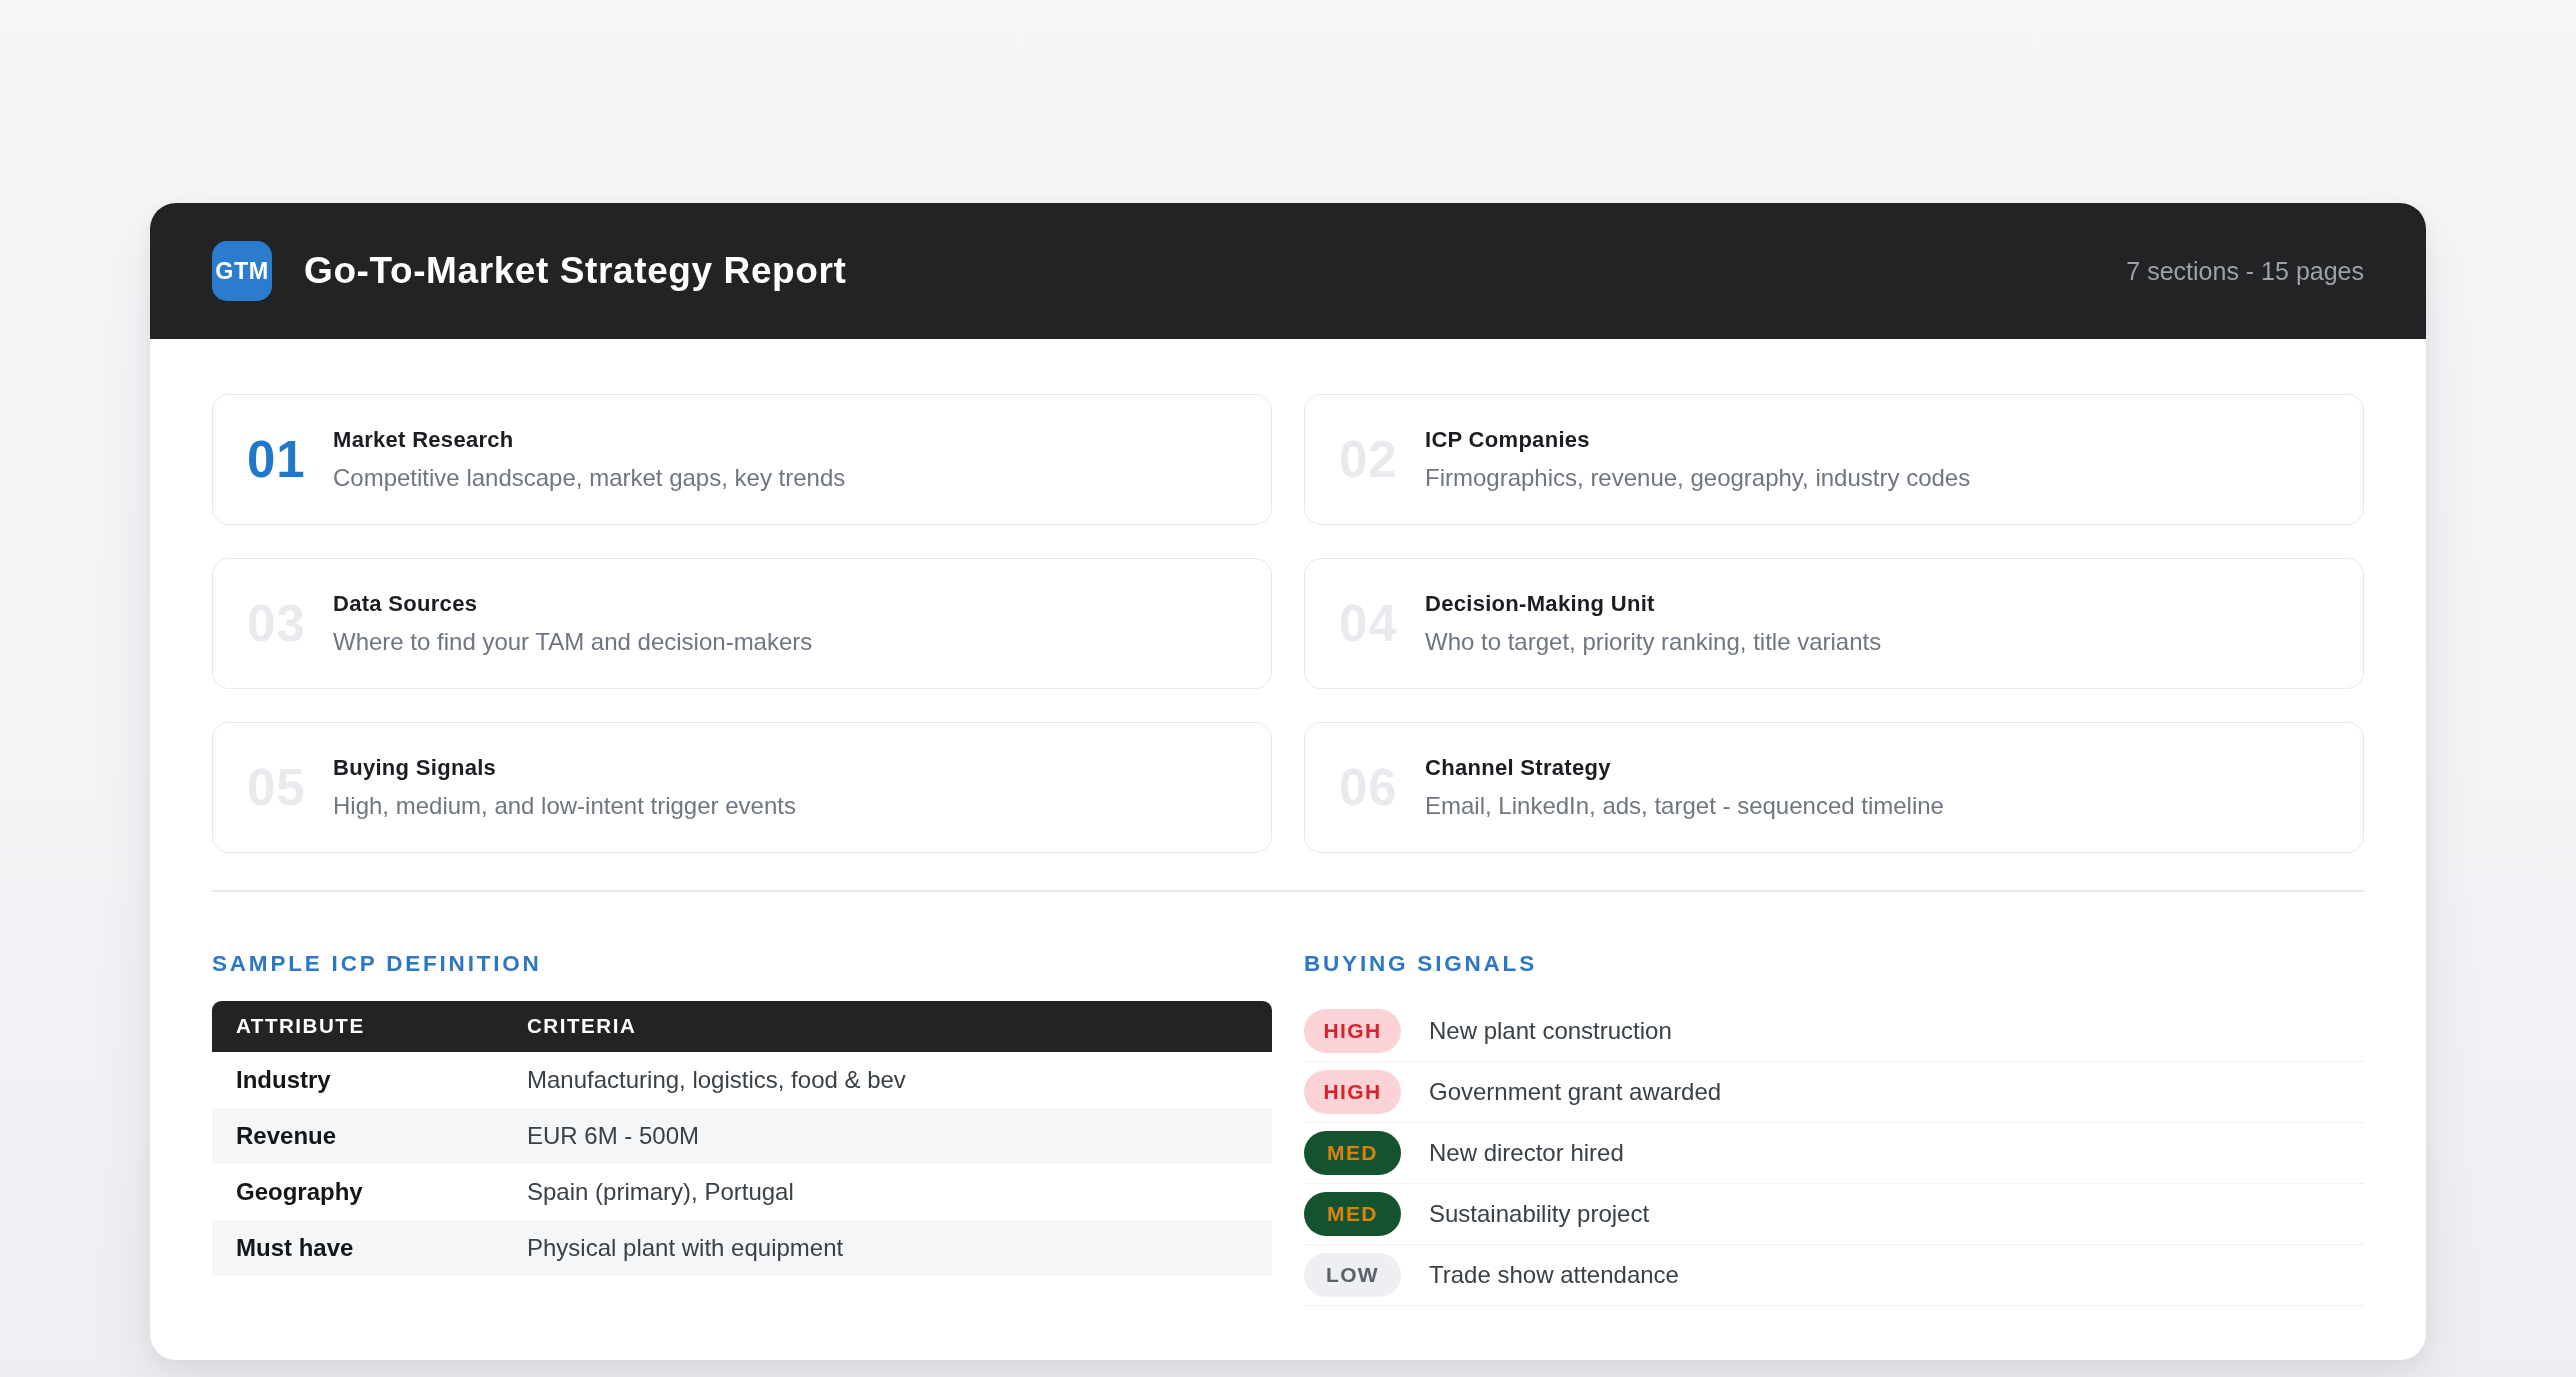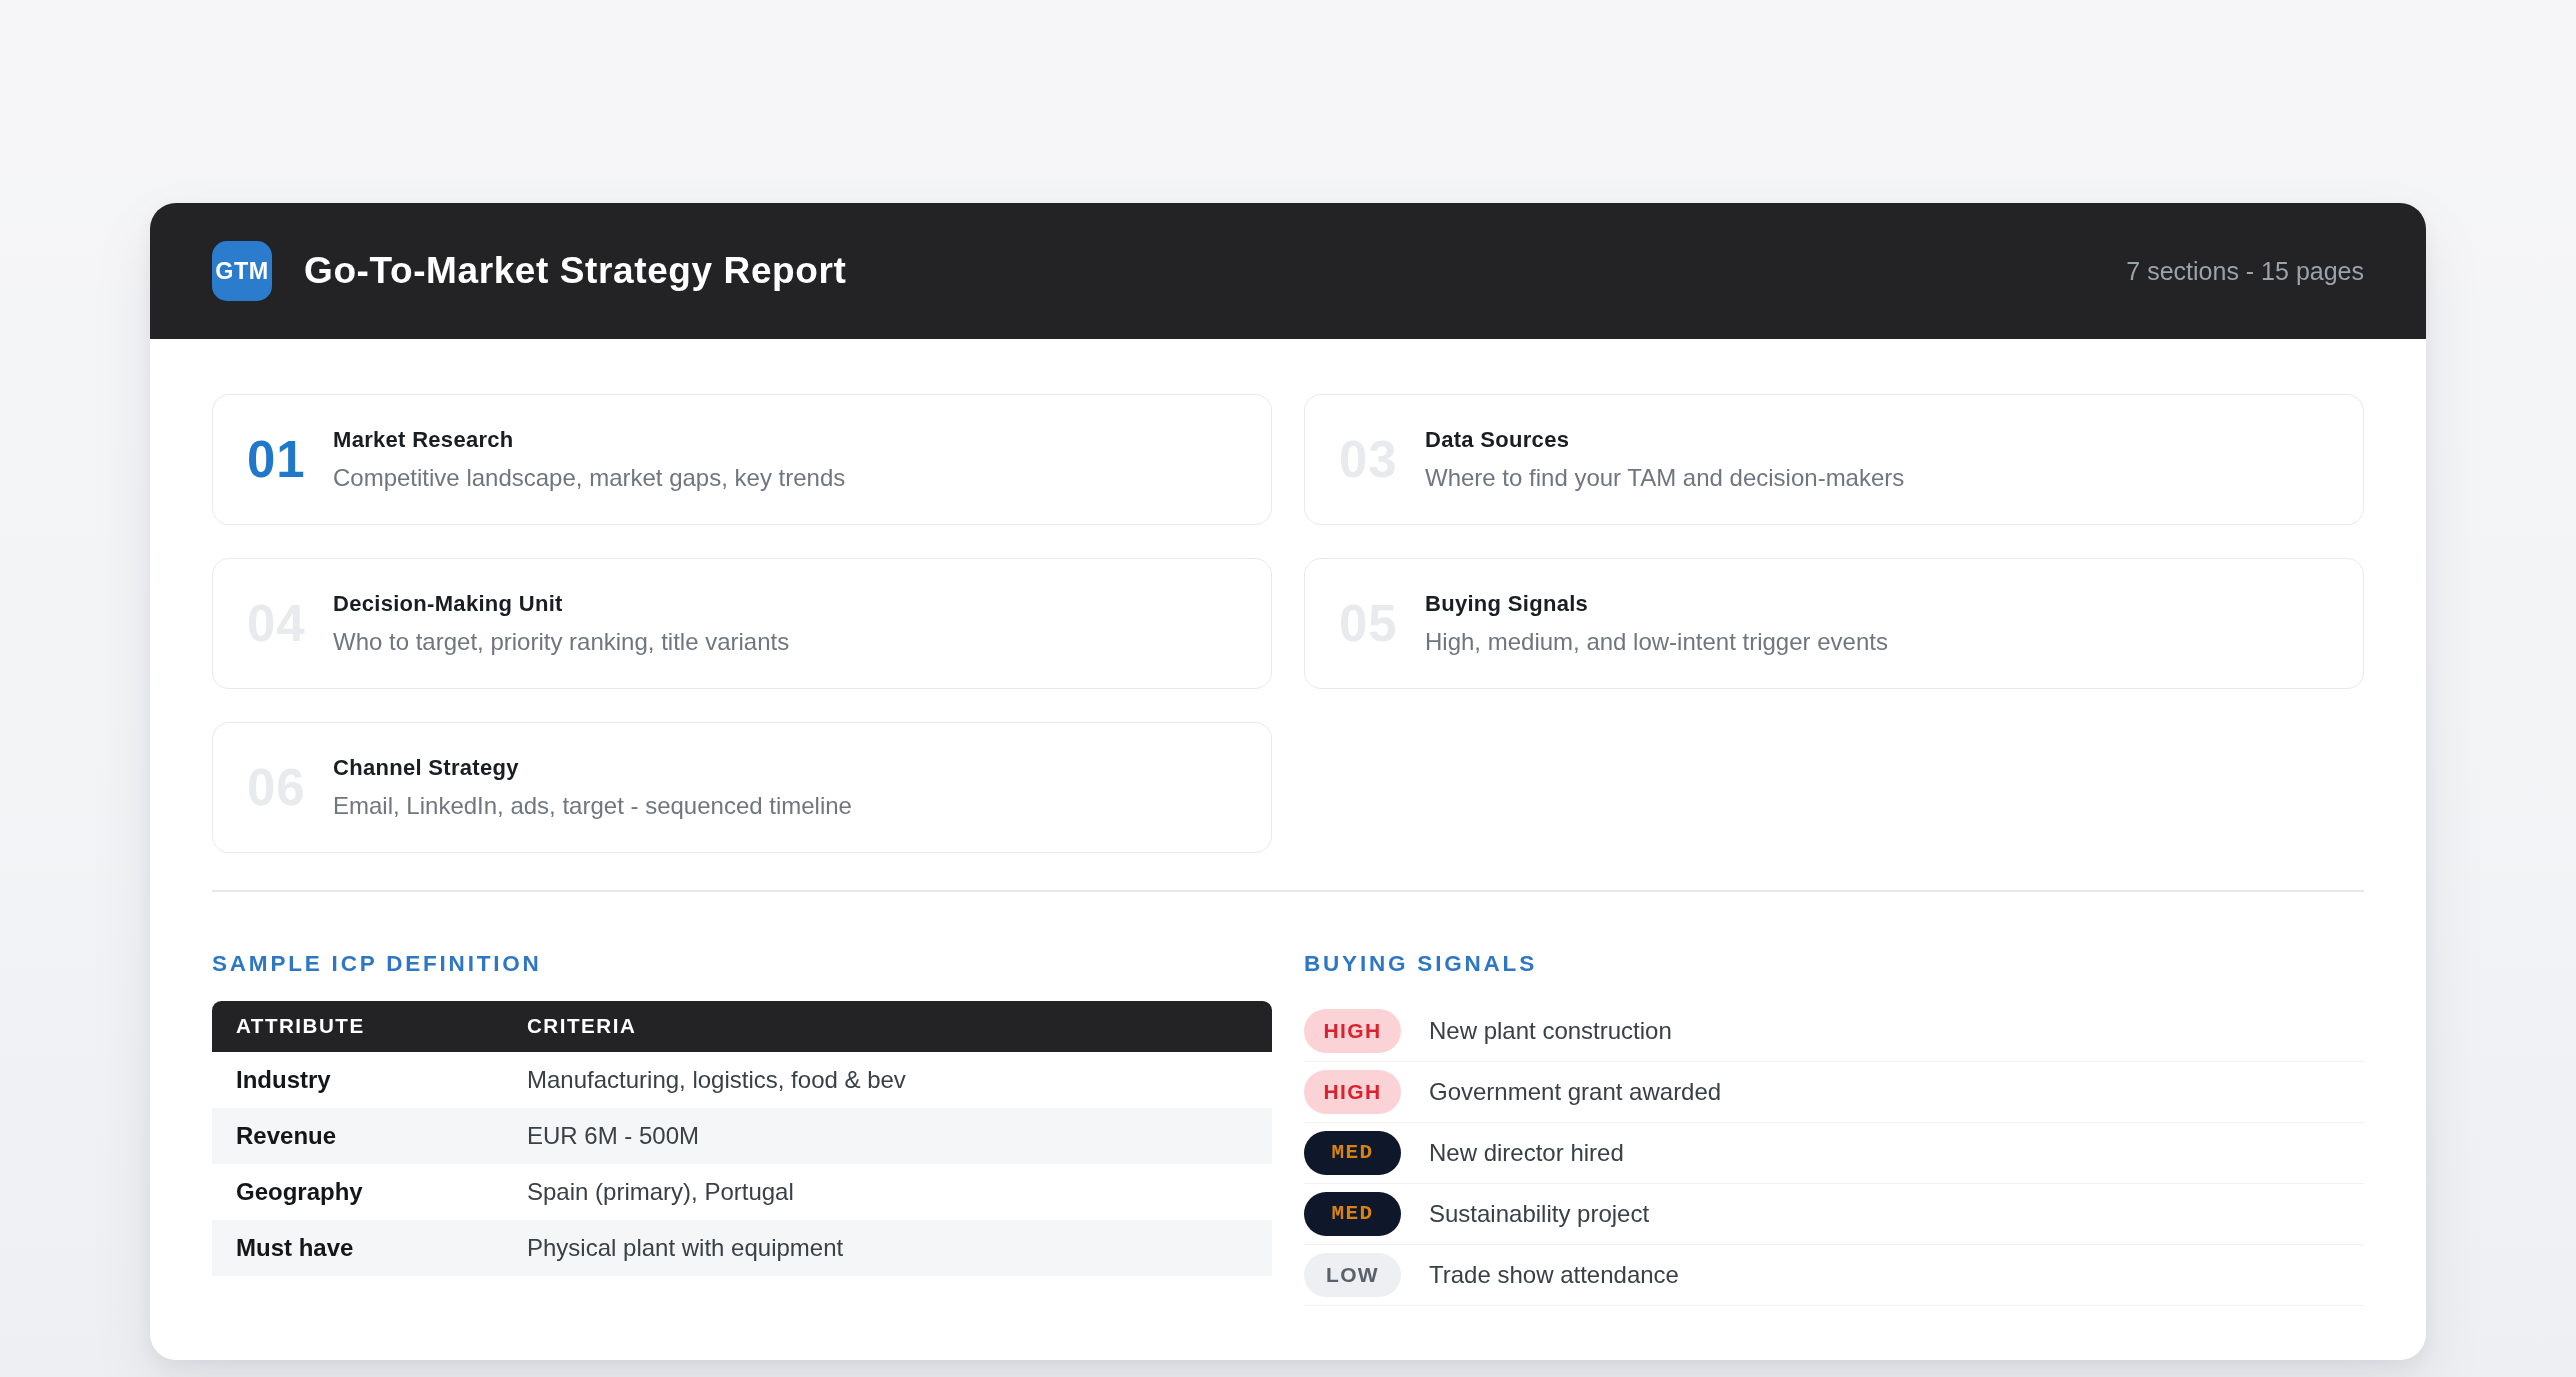--- a/index.html
+++ b/index.html
@@ -157,6 +157,13 @@
         </div>
       </div>
 
+      <div class="section-card">
+        <div class="card-number">02</div>
+        <div class="card-text">
+          <div class="card-title">ICP Companies</div>
+          <div class="card-subtitle">Firmographics, revenue, geography, industry codes</div>
+        </div>
+      </div>
 
       <div class="section-card">
         <div class="card-number">03</div>

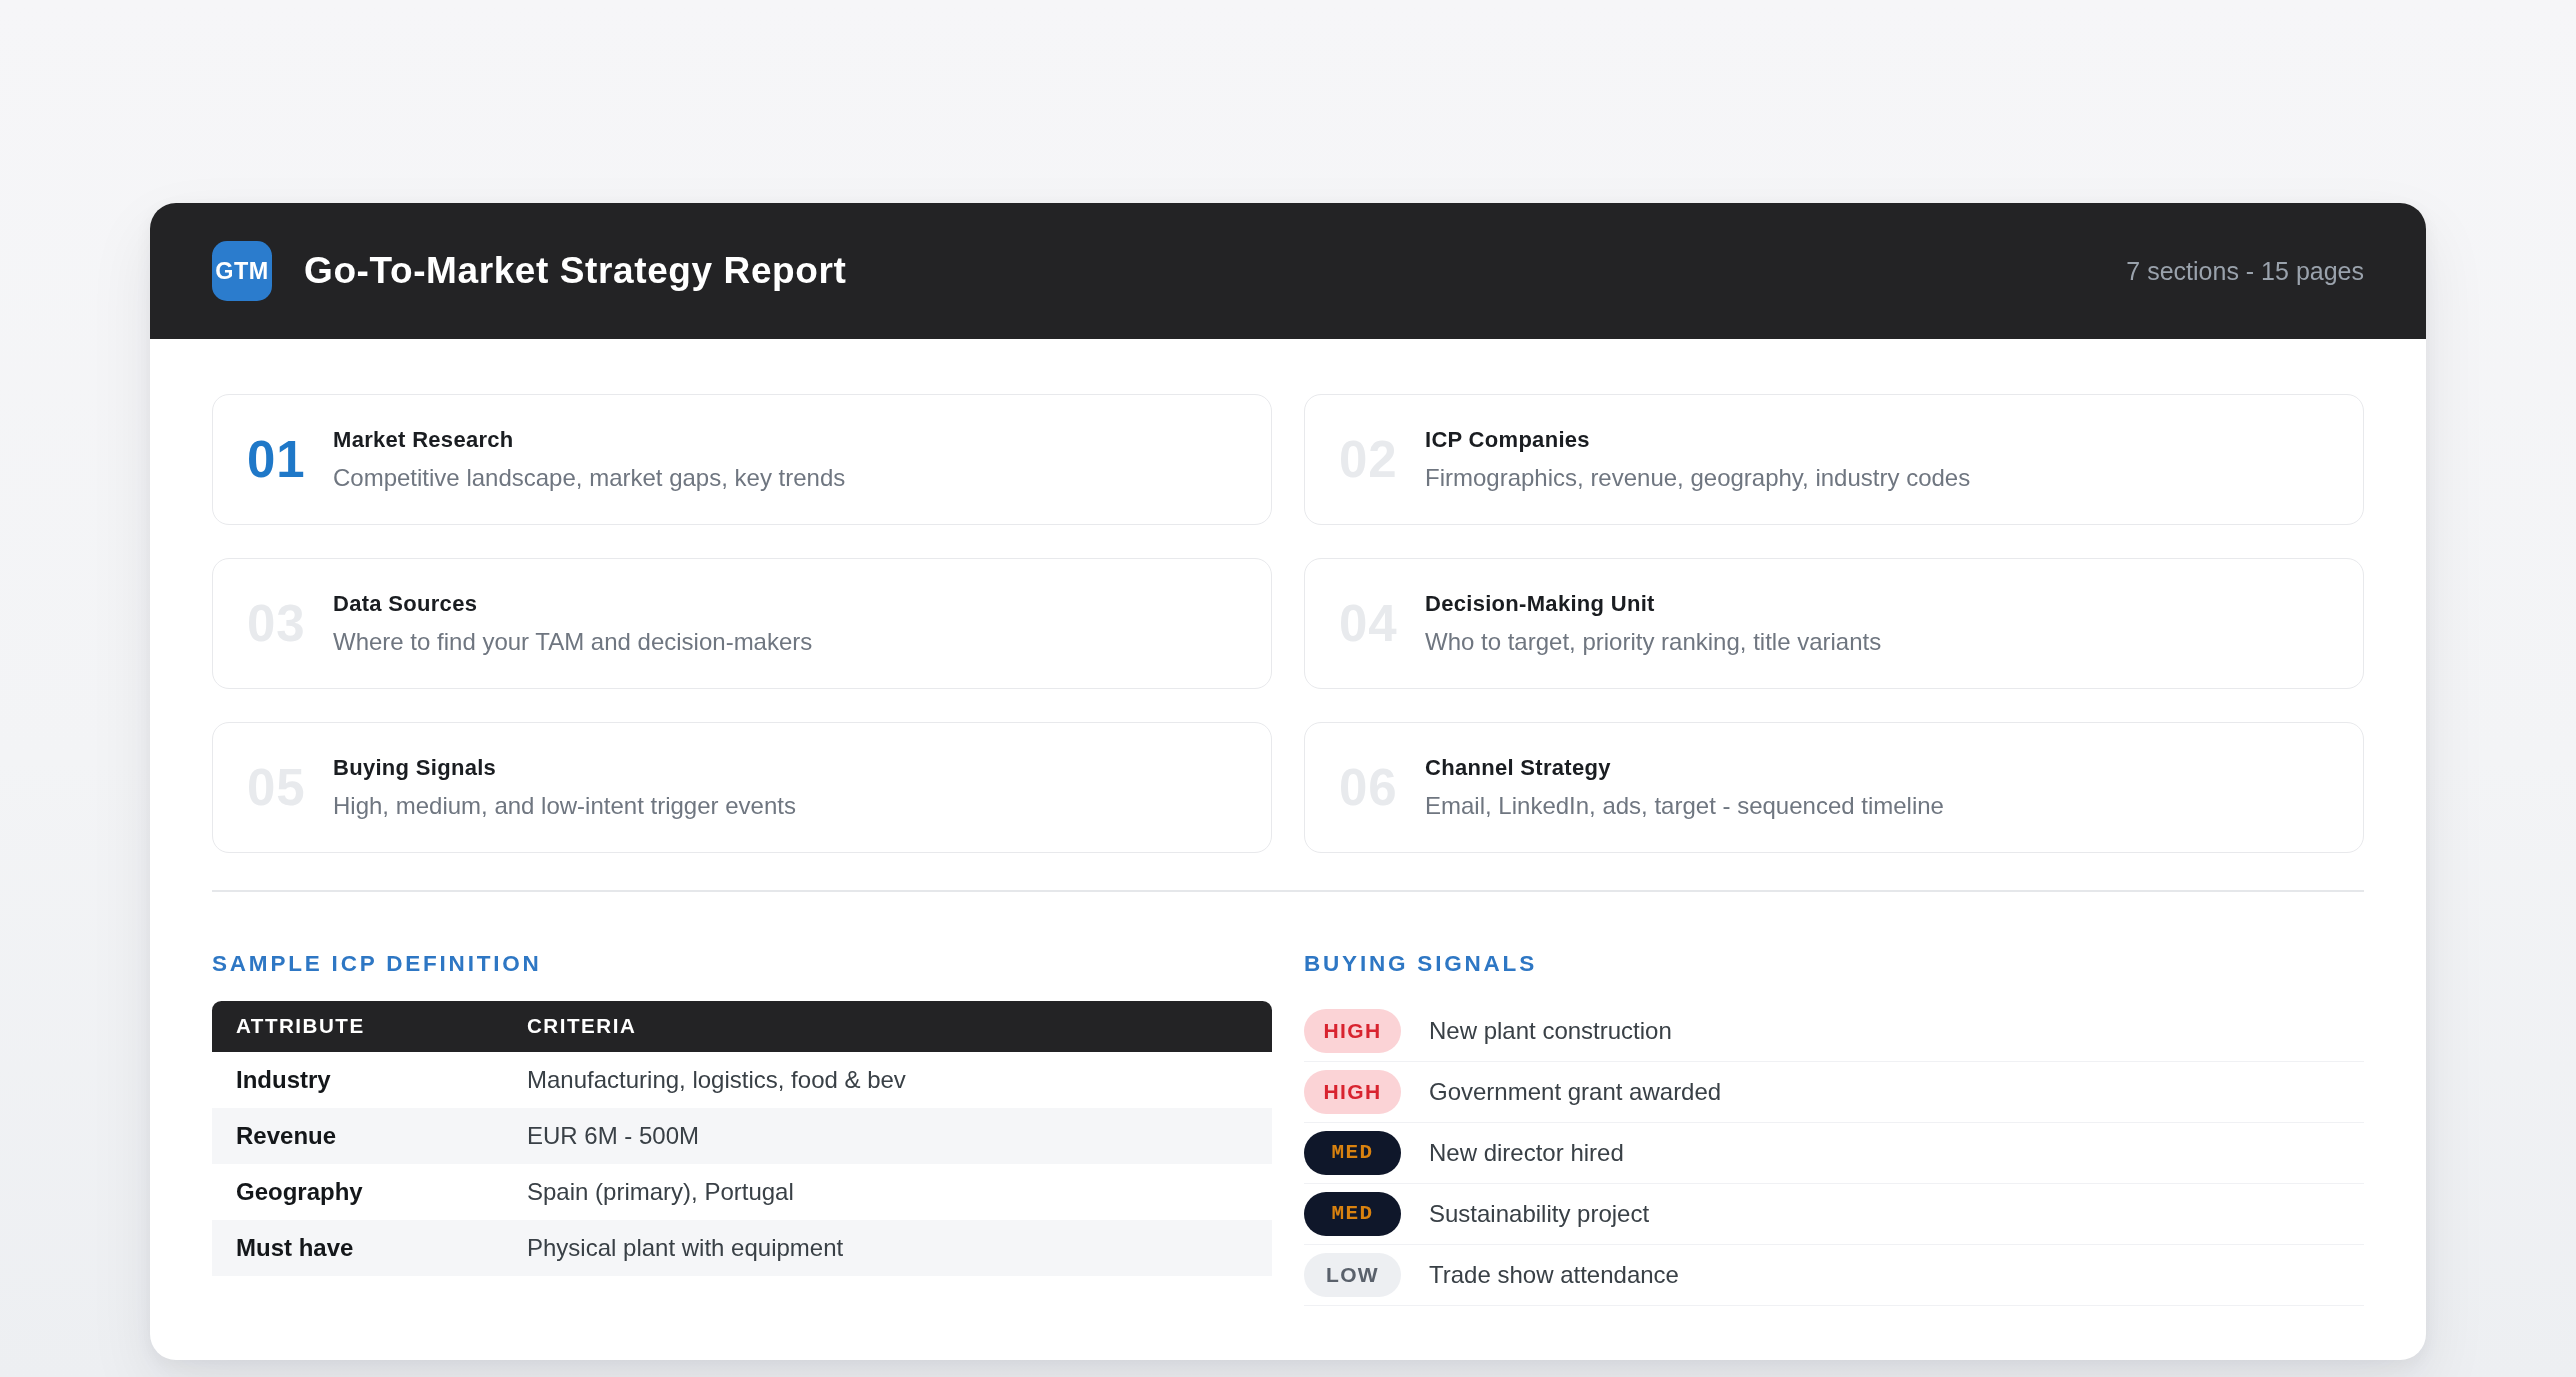--- a/index.html
+++ b/index.html
@@ -128,7 +128,7 @@
     flex: 0 0 auto;
   }
   .signal-badge.high { background: #fbd3d6; color: #d8232f; }
-  .signal-badge.med  { background: #0f172a; color: #d9820f; font-family: Liberation Mono, monospace; }
+  .signal-badge.med  { background: #14532d; color: #d9820f; }
   .signal-badge.low  { background: #edeff2; color: #5a616b; }
   .signal-label { font-size: 24px; color: #394046; margin-left: 28px; }
 </style>

